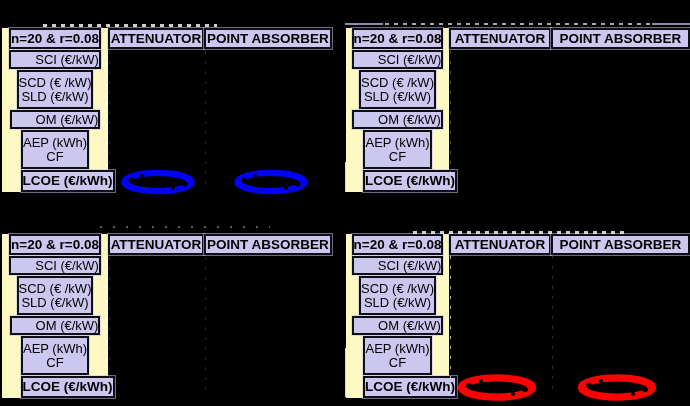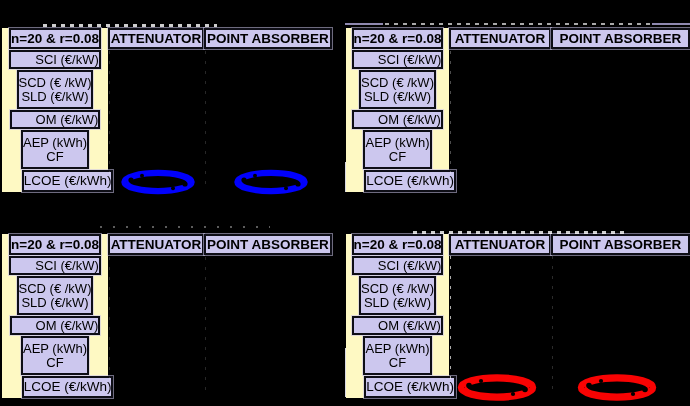--- a/index.html
+++ b/index.html
@@ -22,7 +22,7 @@
   .hh{height:21px;font-weight:700;font-size:13.5px;}
   .r1{height:19px;padding-left:24px;}
   .r2{height:39px;flex-direction:column;justify-content:space-evenly;padding:2px 0;}
-  .rl{height:22px;font-weight:400;font-size:13.5px;margin-left:25px;}
+  .rl{height:22px;font-weight:700;font-size:13.5px;margin-left:25px;}
   .datacol{gap:0;}
   .ellwrap{position:absolute;}
   .dash{

